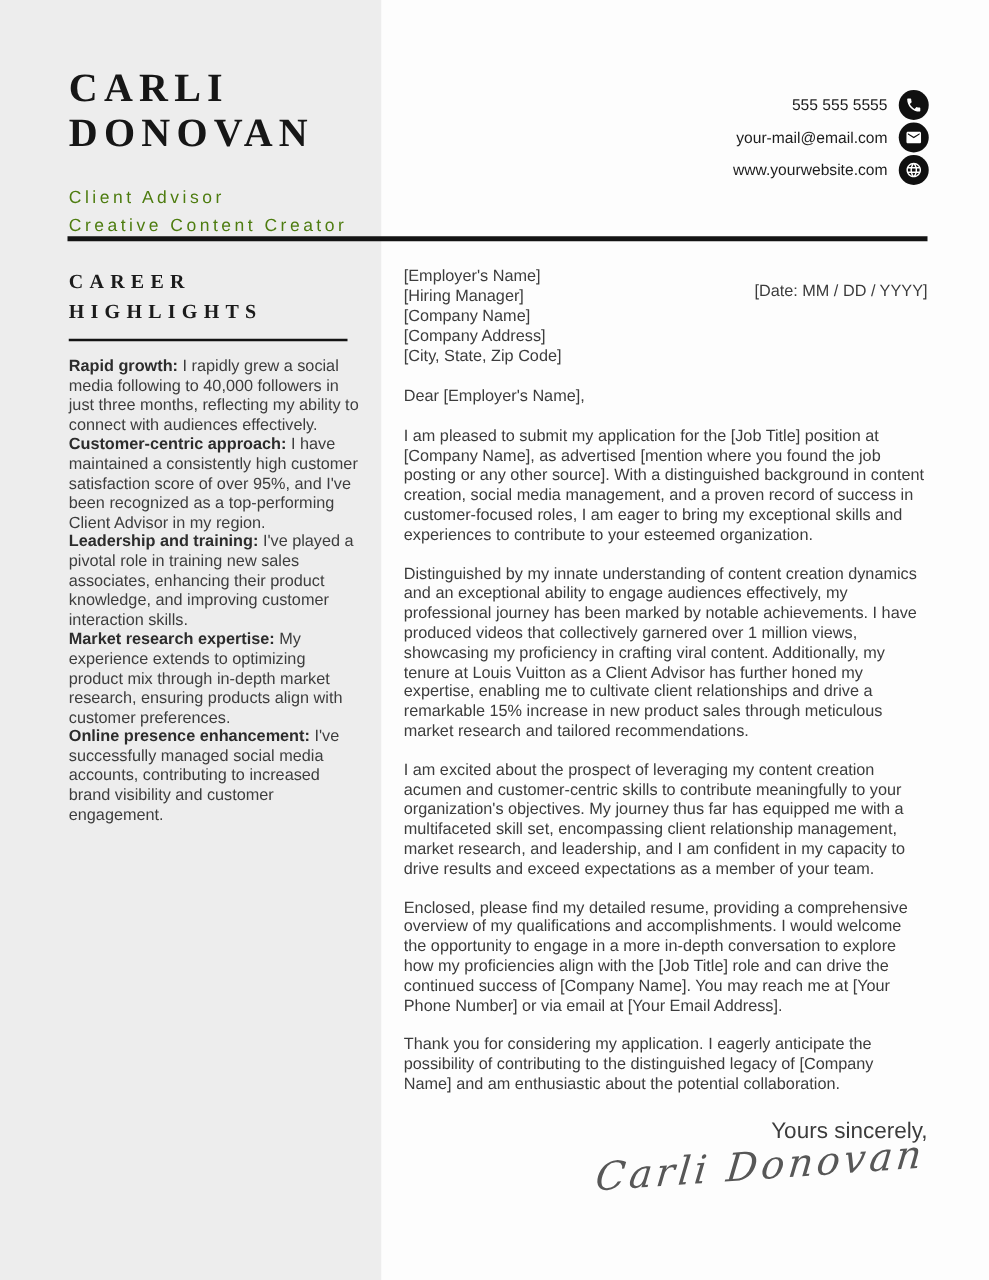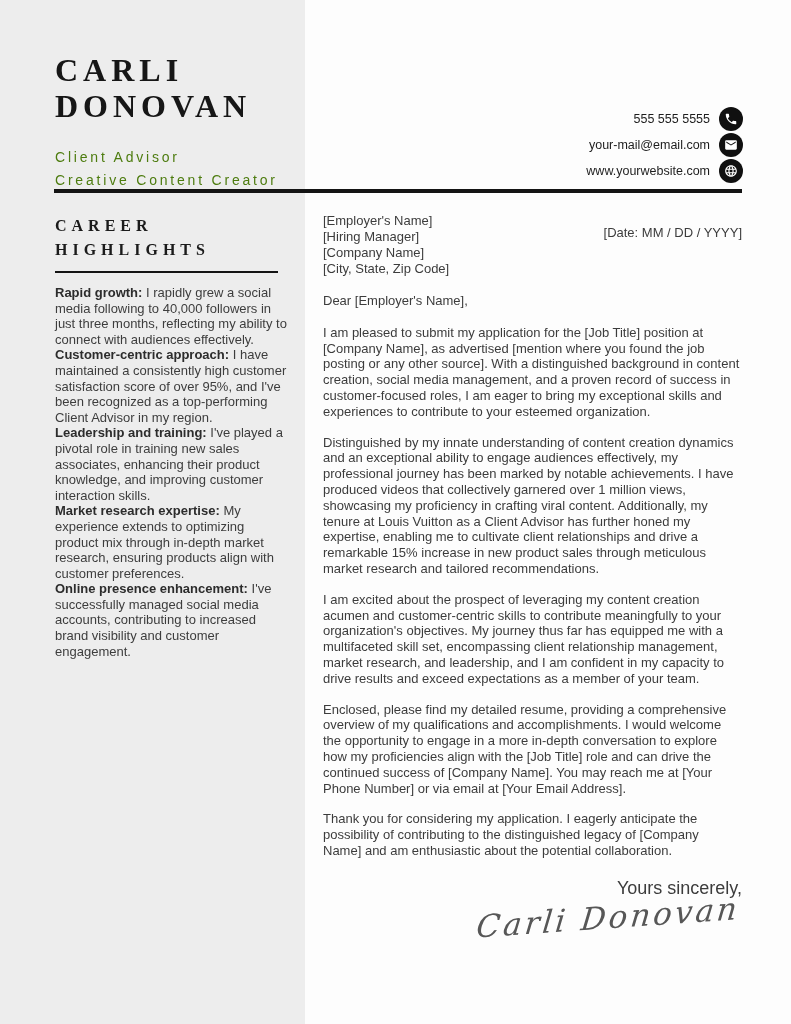--- a/index.html
+++ b/index.html
@@ -25,7 +25,7 @@
   }
 
   
-  .contact{position:absolute;right:48px;top:71px;margin-top:35px;}
+  .contact{position:absolute;right:48px;top:71px;}
   .contact-row{display:flex;align-items:center;justify-content:flex-end;height:26px;}
   .contact-label{font-size:12.5px;color:#1d1d1d;margin-right:9px;white-space:nowrap;}
   .contact-icon{width:24px;height:24px;border-radius:50%;background:#101010;display:flex;align-items:center;justify-content:center;flex:0 0 24px;}

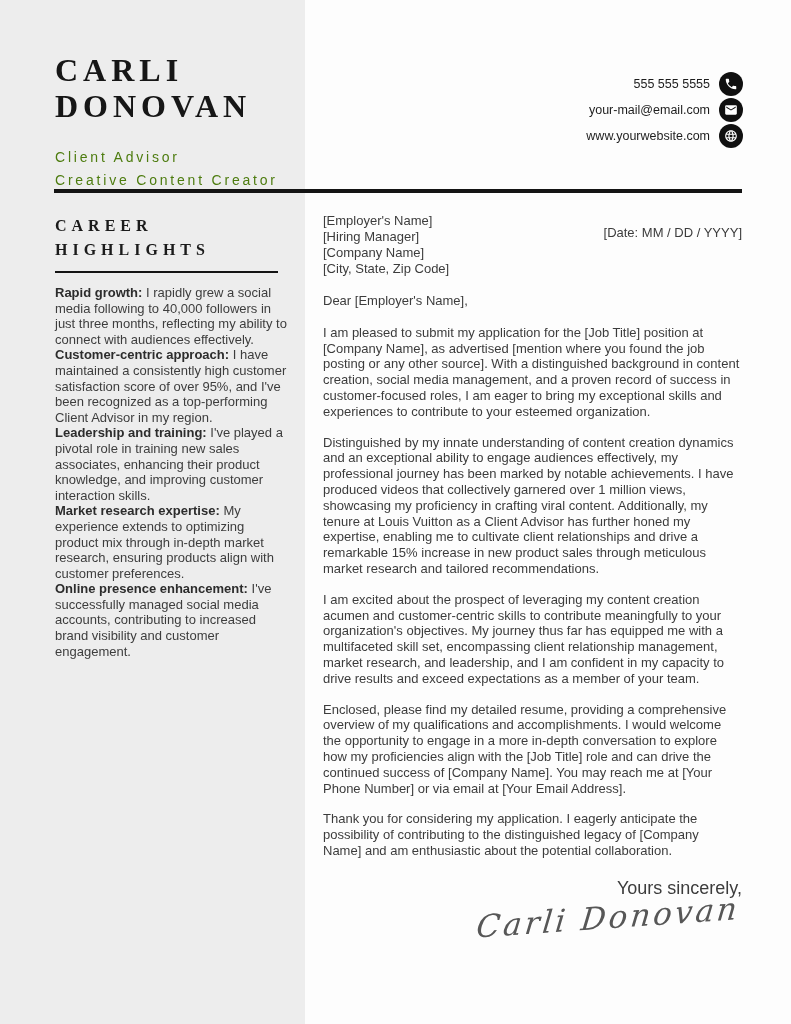--- a/index.html
+++ b/index.html
@@ -139,6 +139,7 @@
 
           <div class="recipient-line">[Company Name]</div>
 
+          <div class="recipient-line">[Company Address]</div>
 
           <div class="recipient-line">[City, State, Zip Code]</div>
         </div>

